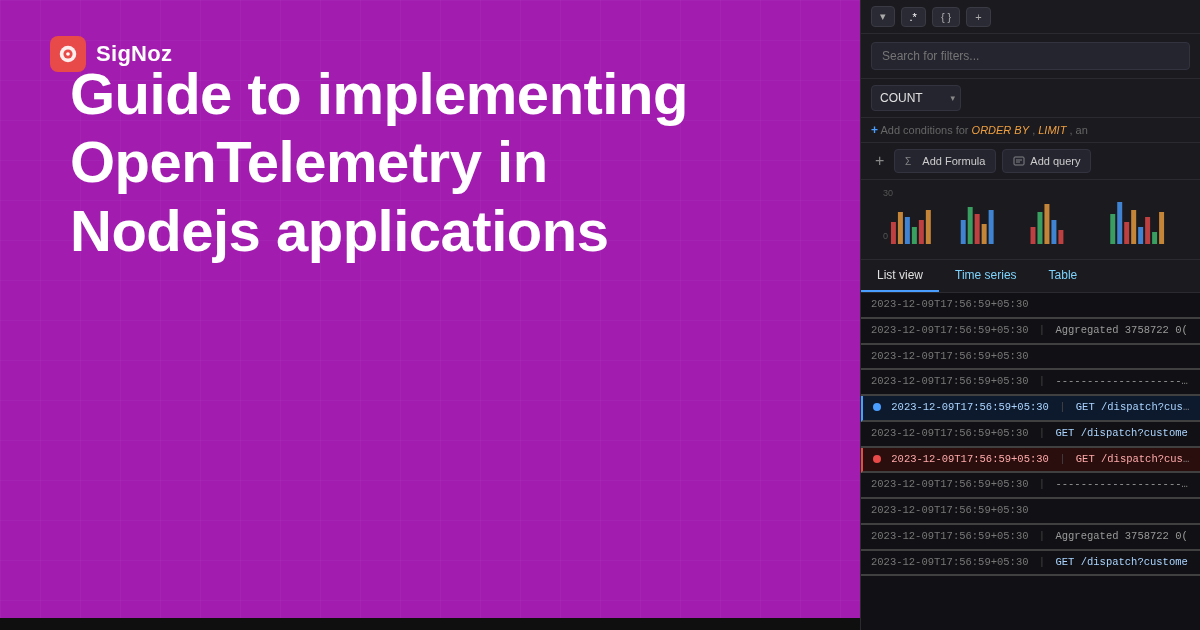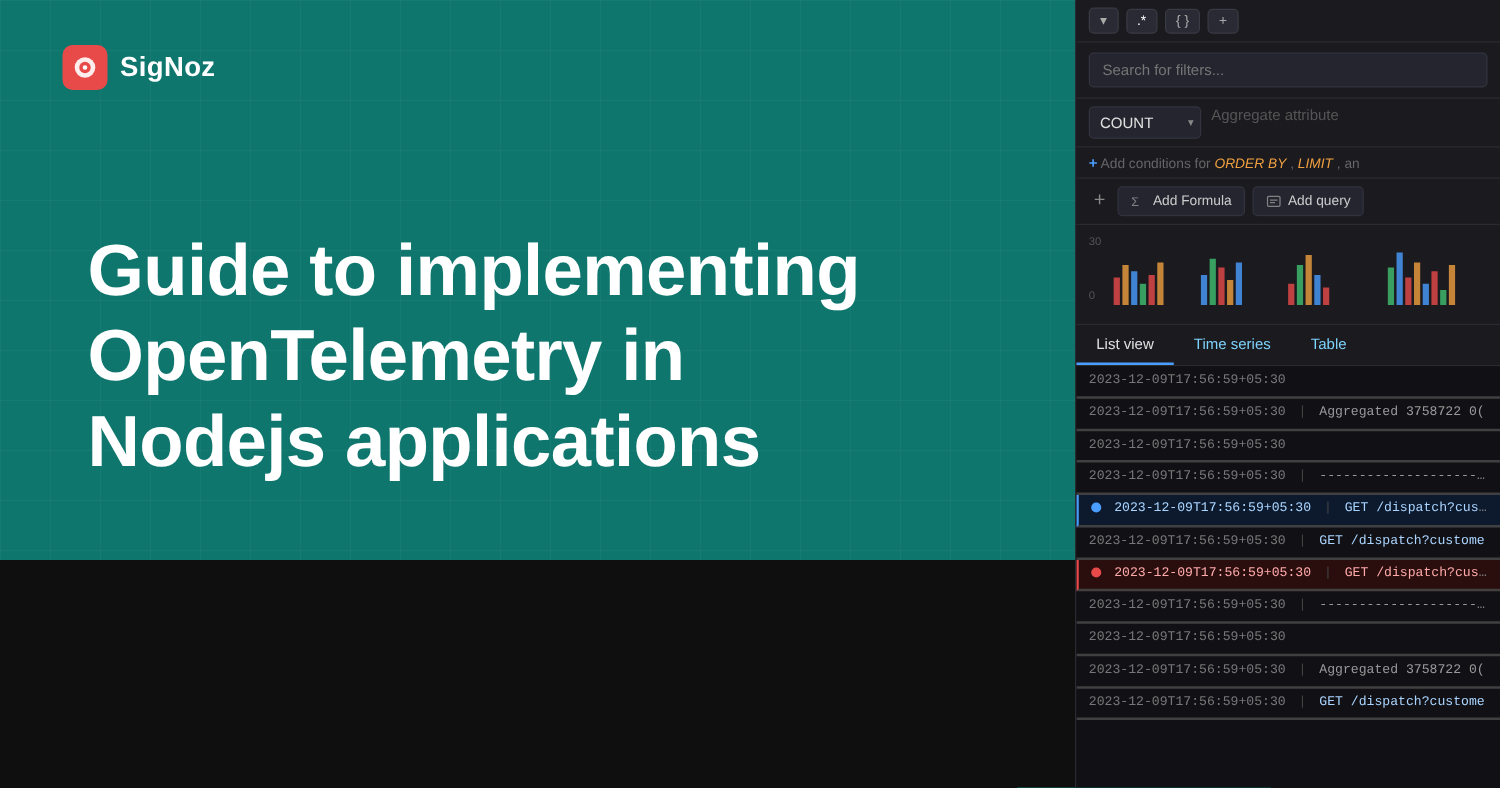--- a/index.html
+++ b/index.html
@@ -17,11 +17,11 @@
     
     .left-panel {
       width: 860px;
-      height: 448px;
-      background: #0f766e;
+      height: 618px;
+      background: #a21caf;
       display: flex;
       flex-direction: column;
-      justify-content: flex-end;
+      justify-content: flex-start;
       padding: 60px 70px;
       position: relative;
     }

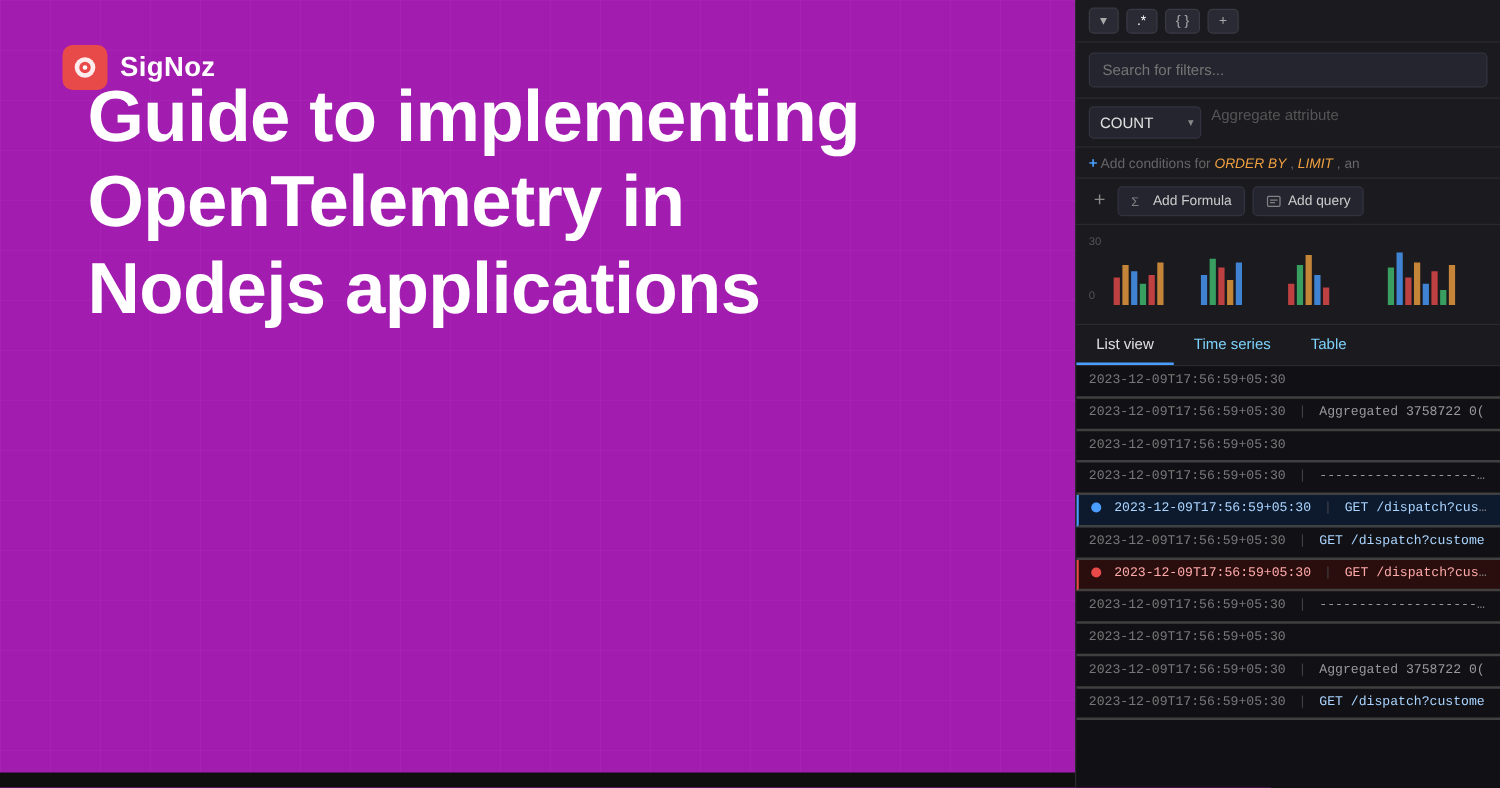--- a/index.html
+++ b/index.html
@@ -389,7 +389,6 @@
       </select>
       <span class="count-chevron">▾</span>
     </div>
-    <span class="aggregate-attr">Aggregate attribute</span>
   </div>
 
   <div class="conditions-row">

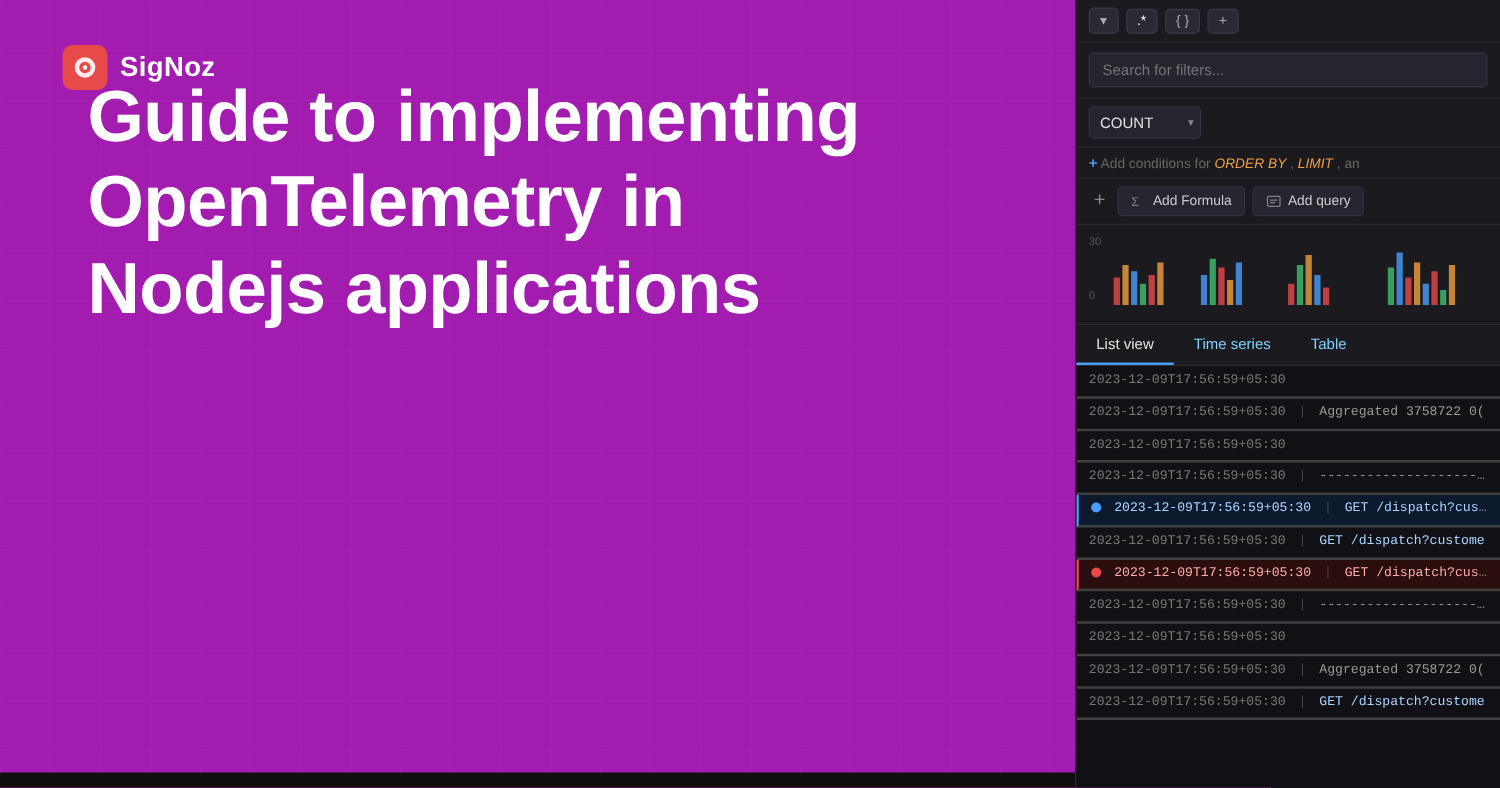--- a/index.html
+++ b/index.html
@@ -234,7 +234,7 @@
 
     .chart-y-label {
       position: absolute;
-      left: 10px;
+      left: 22px;
       font-size: 9px;
       color: #555;
     }

